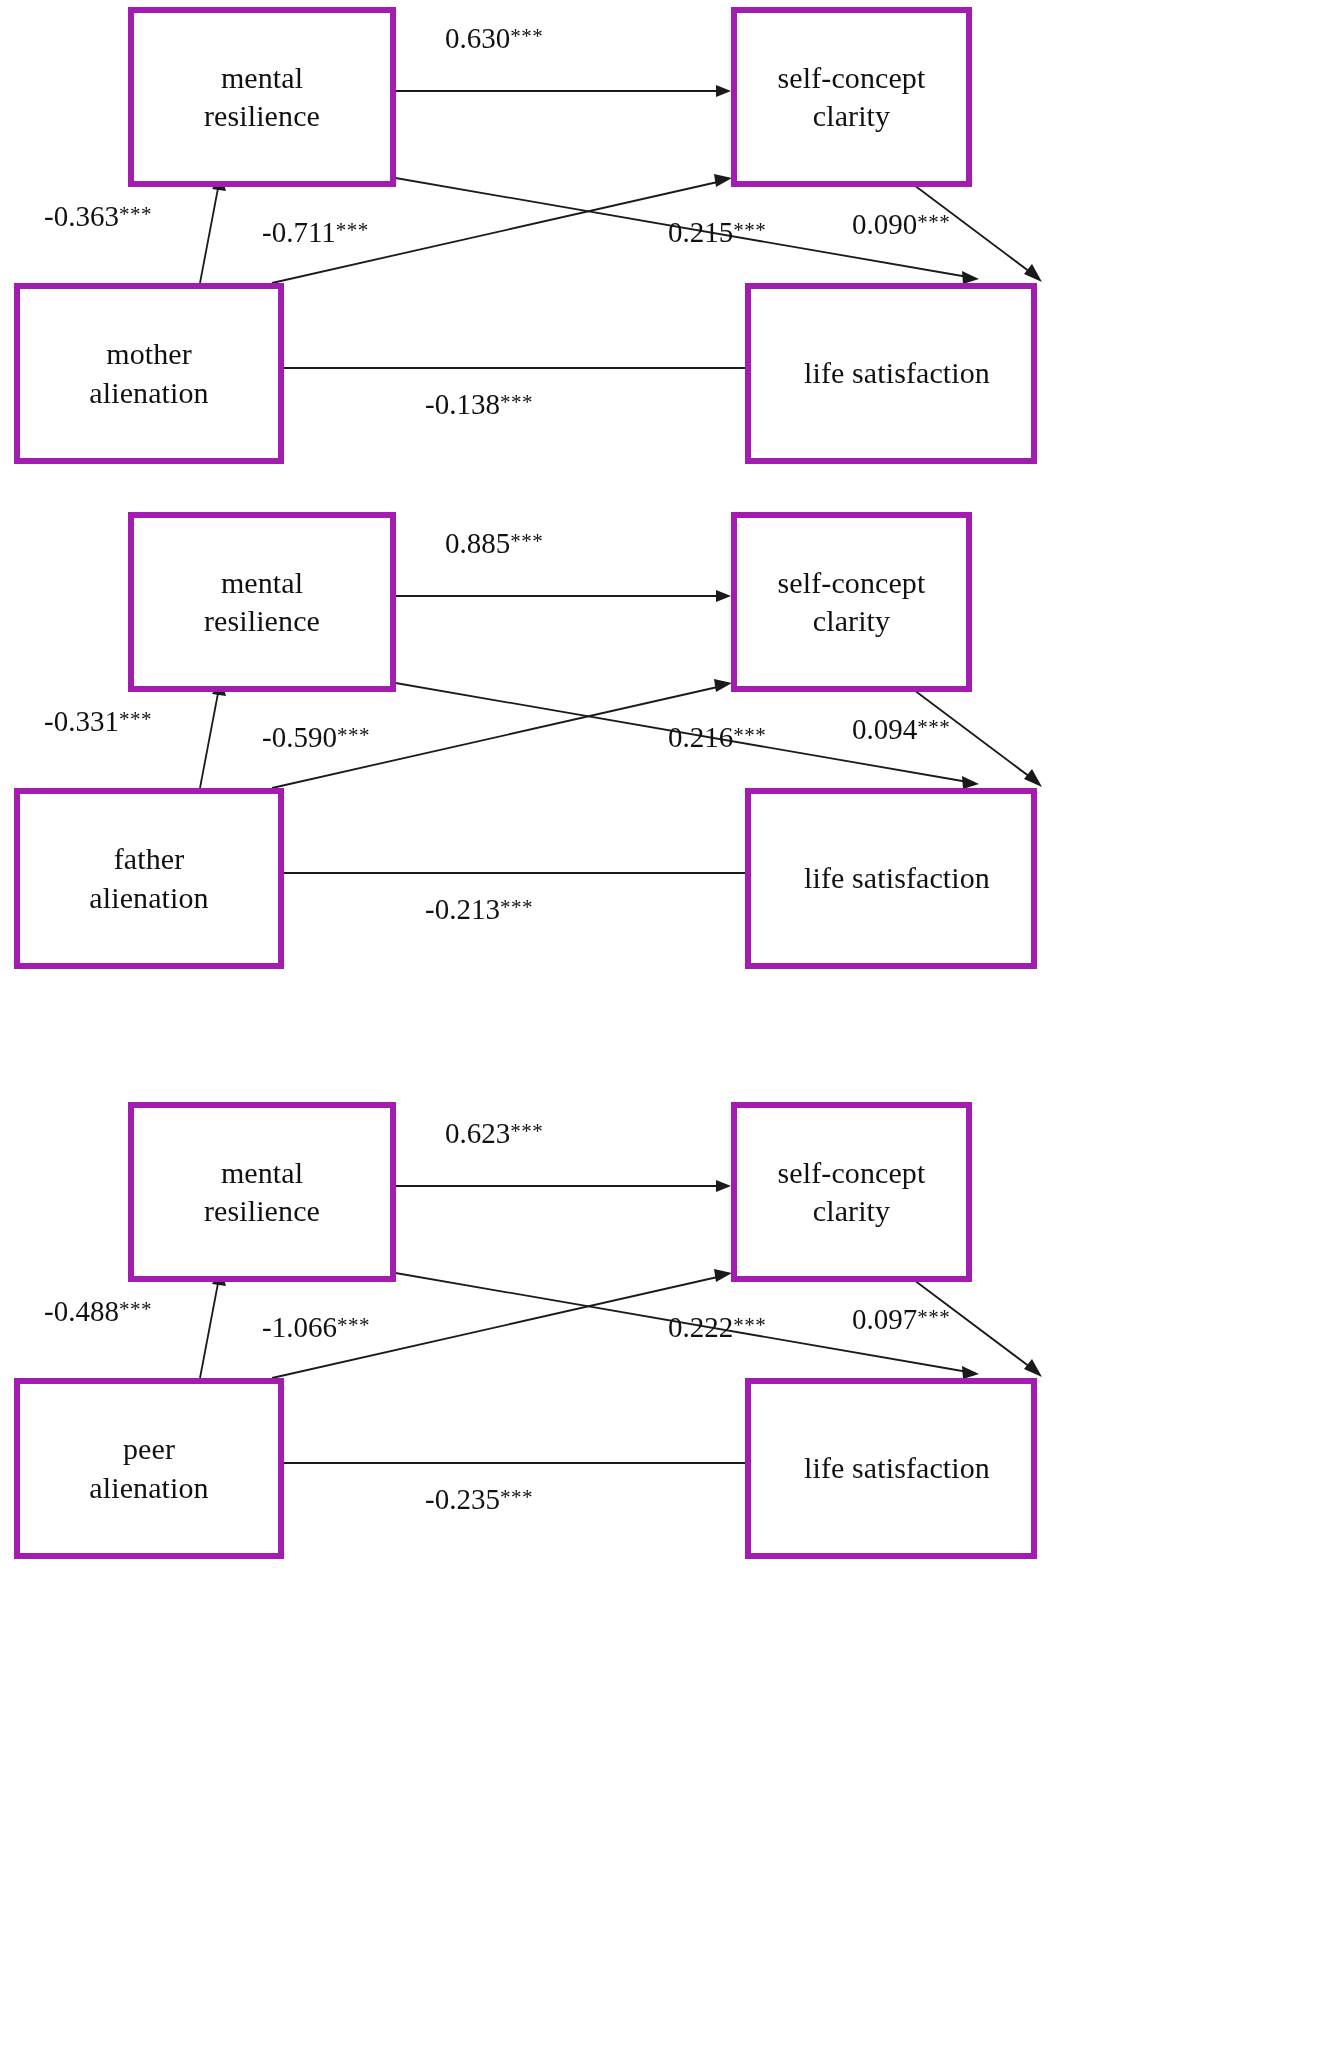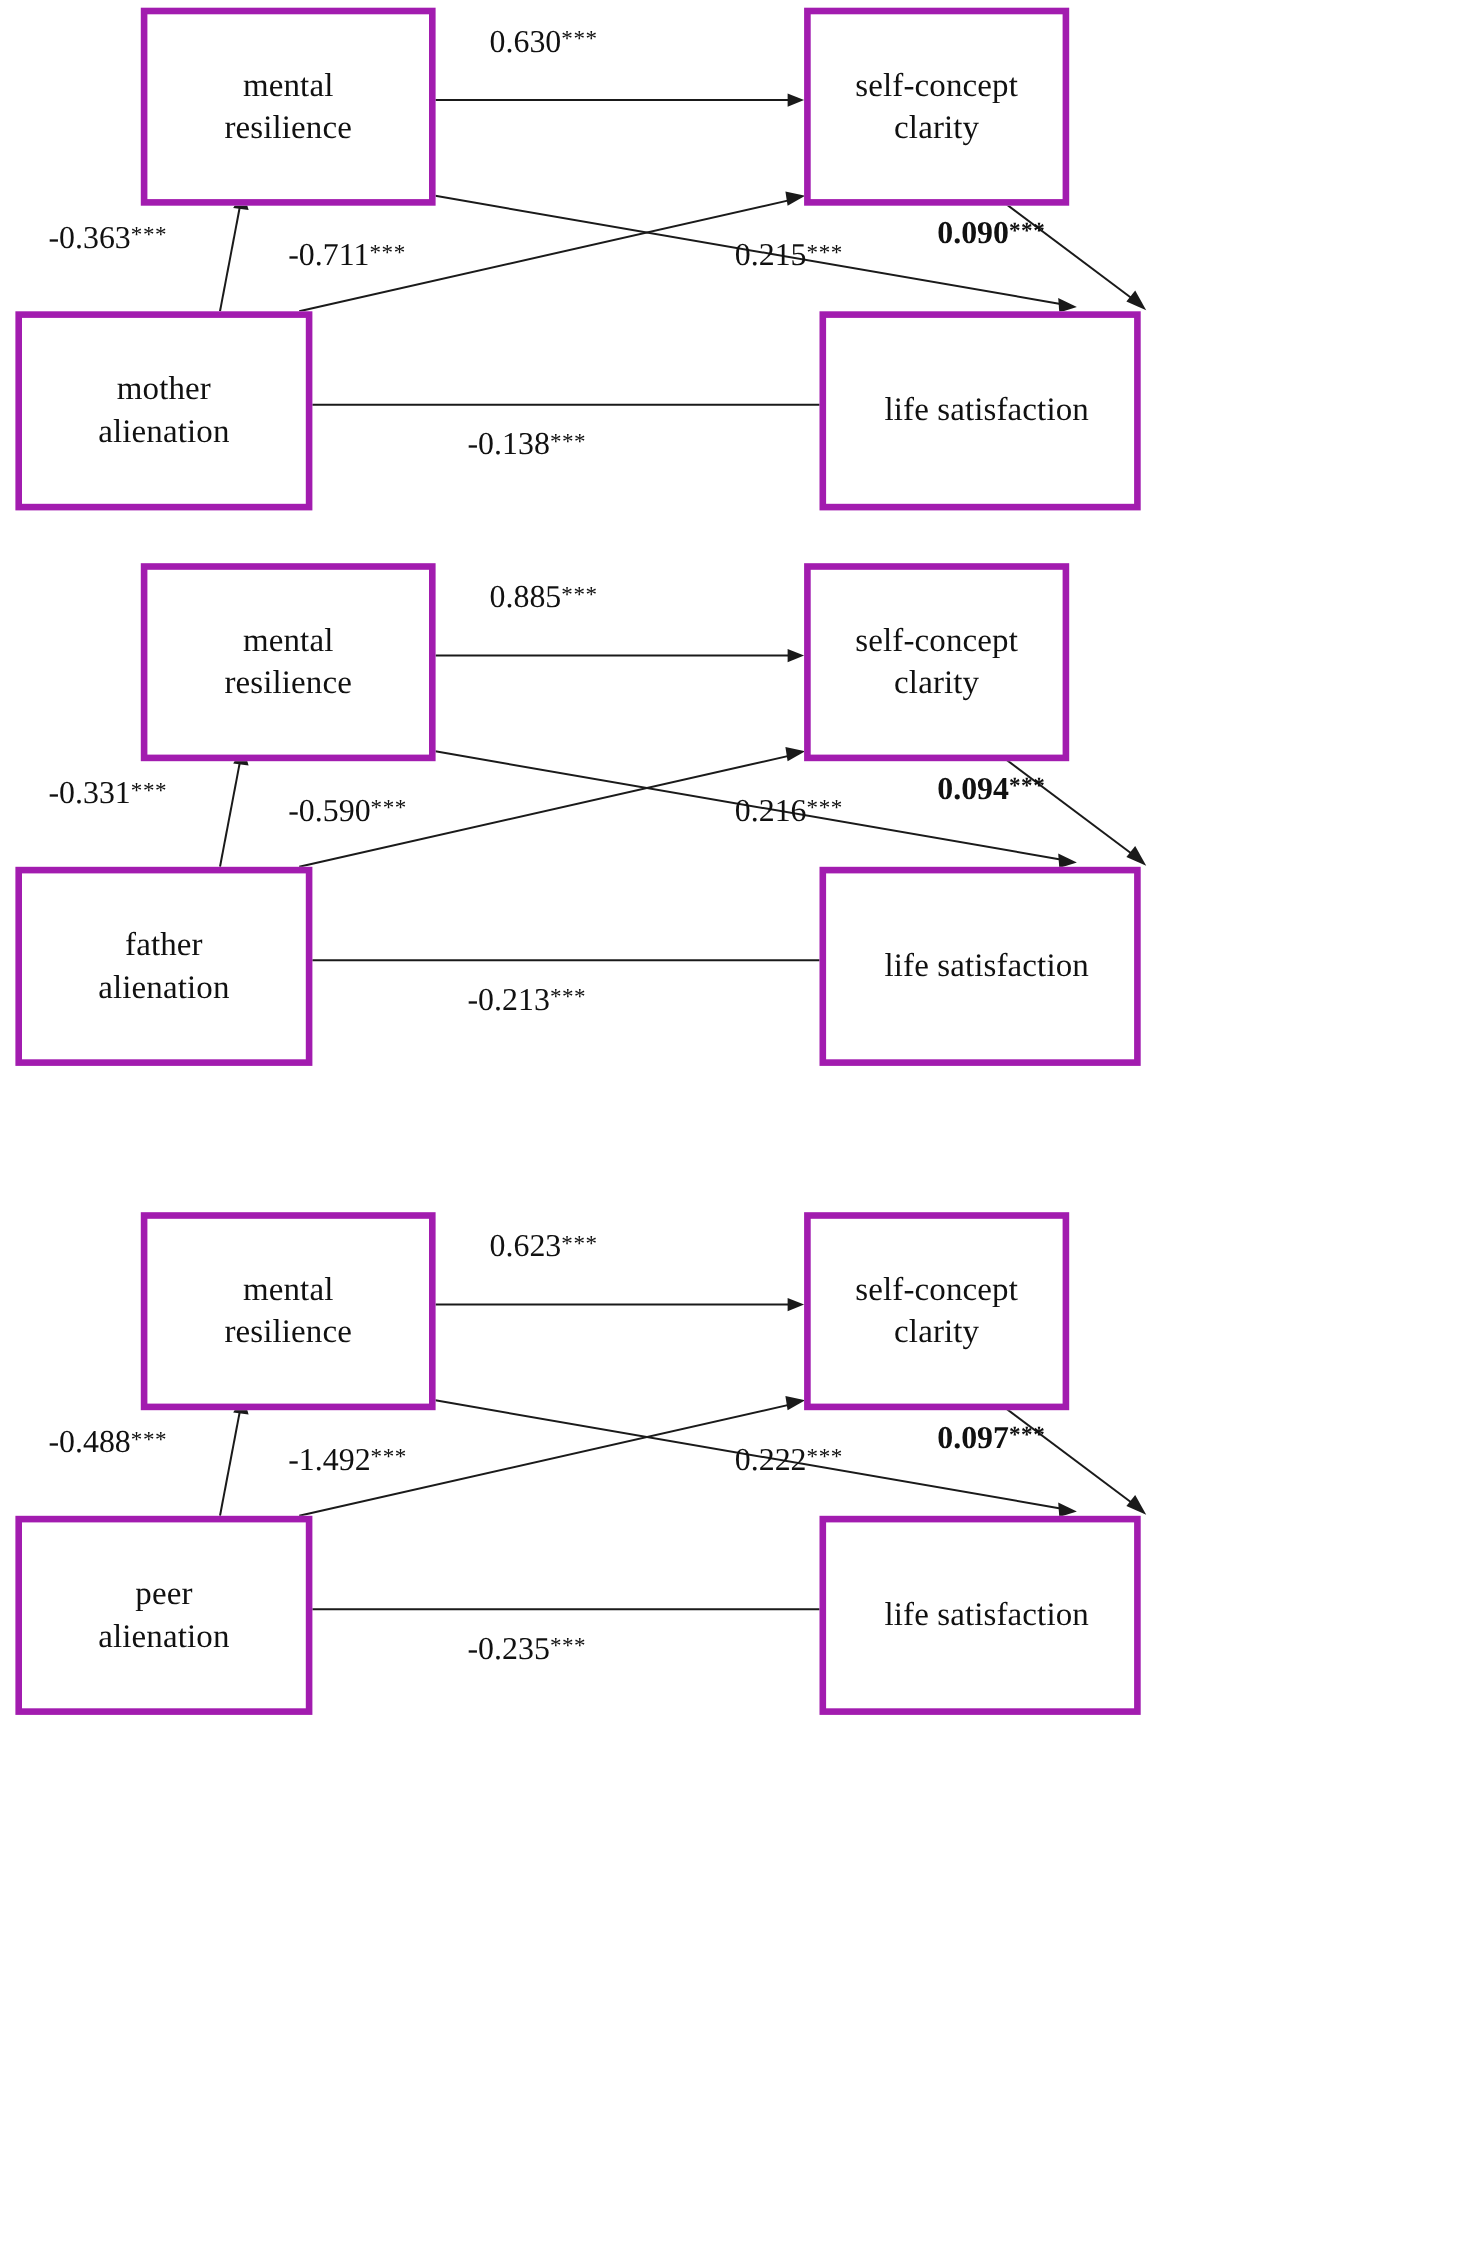--- a/index.html
+++ b/index.html
@@ -32,7 +32,7 @@
   .lbl-b{left:44px;top:200px;}
   .lbl-c{left:262px;top:216px;}
   .lbl-d{left:668px;top:216px;}
-  .lbl-e{left:852px;top:196px;font-weight:bold;}
+  .lbl-e{left:852px;top:208px;}
   .lbl-f{left:425px;top:388px;}
   svg line,svg path{stroke:#1a1a1a;stroke-width:1.8;fill:none;}
   svg polygon{fill:#1a1a1a;}

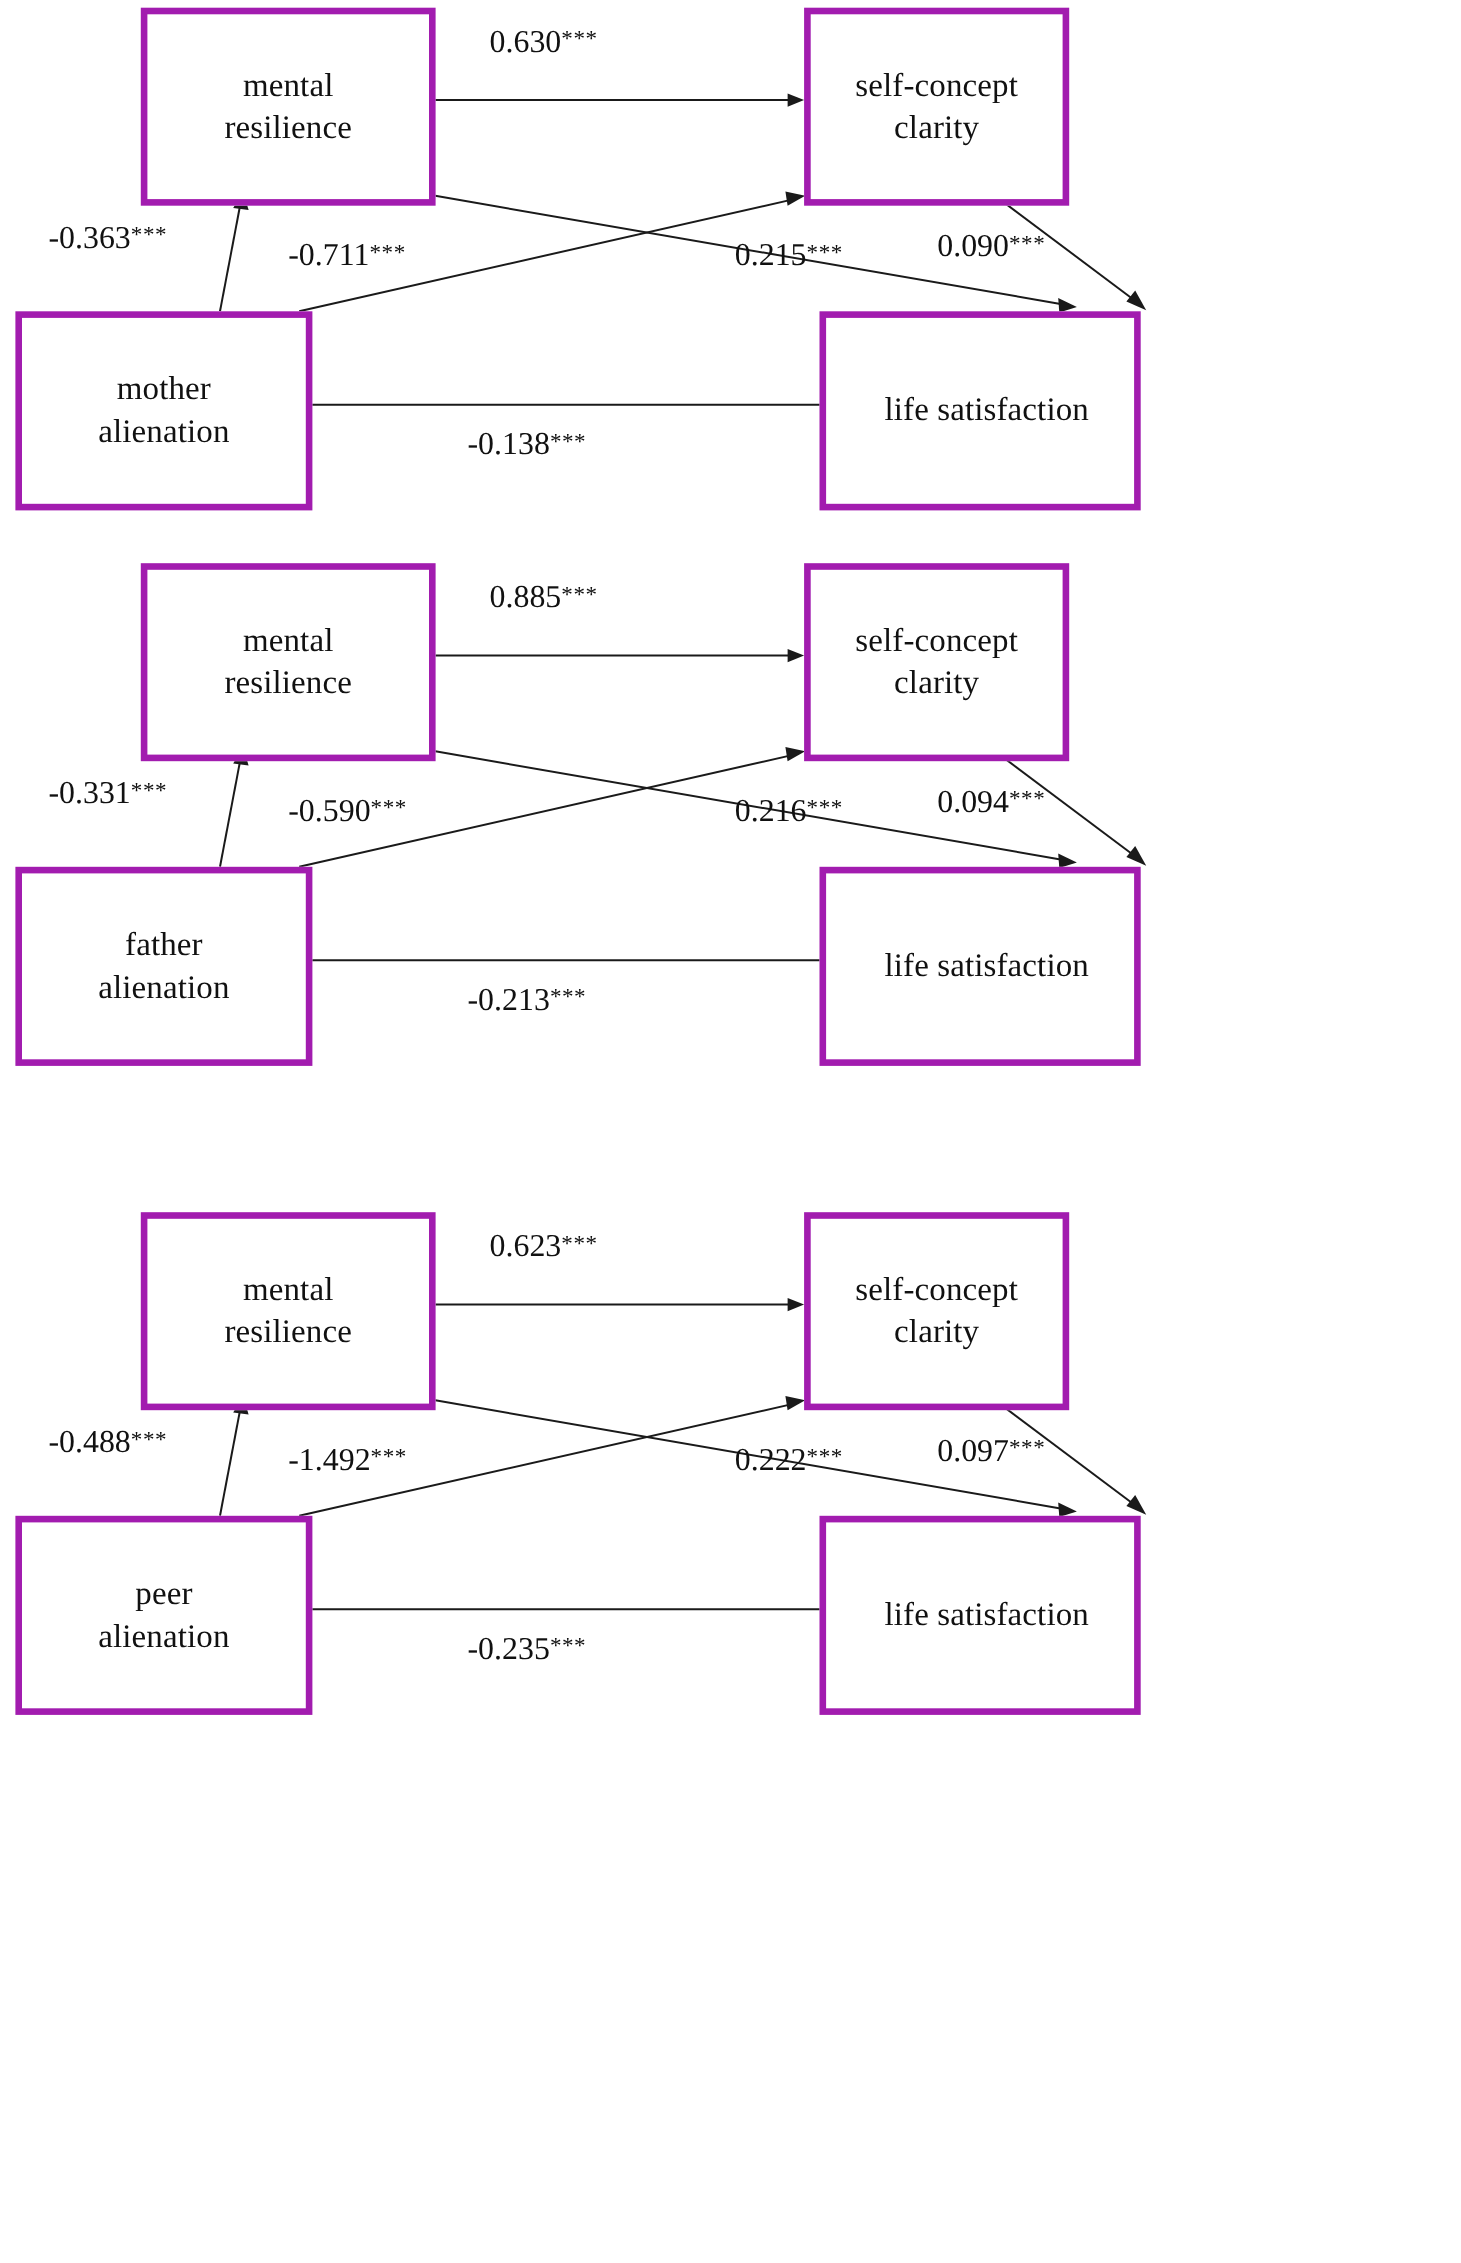--- a/index.html
+++ b/index.html
@@ -199,7 +199,7 @@
 
   <div class="edge-label lbl-a"><span>0.623</span><span class="stars">***</span></div>
   <div class="edge-label lbl-b"><span>-0.488</span><span class="stars">***</span></div>
-  <div class="edge-label lbl-c"><span>-1.492</span><span class="stars">***</span></div>
+  <div class="edge-label lbl-c"><span>-1.066</span><span class="stars">***</span></div>
   <div class="edge-label lbl-d"><span>0.222</span><span class="stars">***</span></div>
   <div class="edge-label lbl-e"><span>0.097</span><span class="stars">***</span></div>
   <div class="edge-label lbl-f"><span>-0.235</span><span class="stars">***</span></div>

